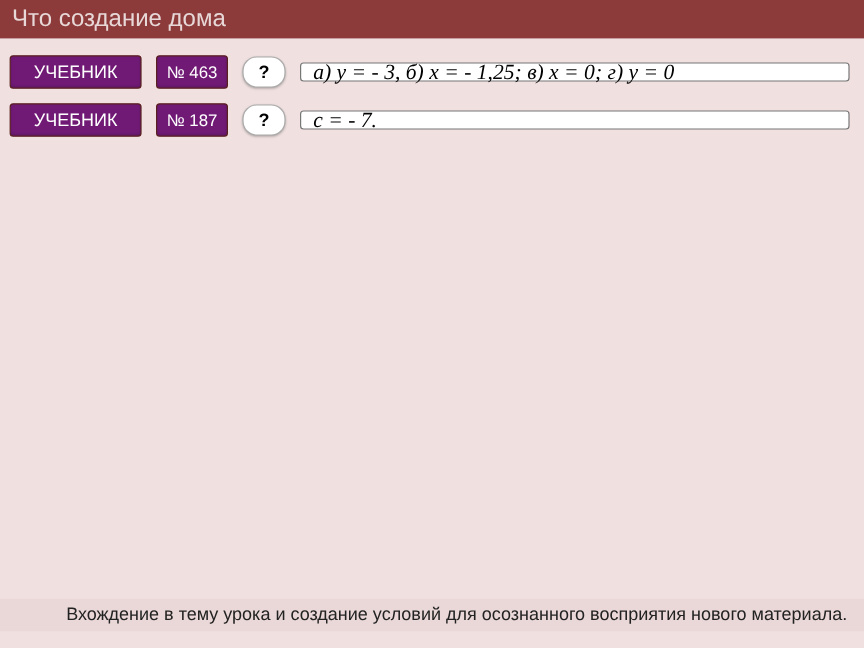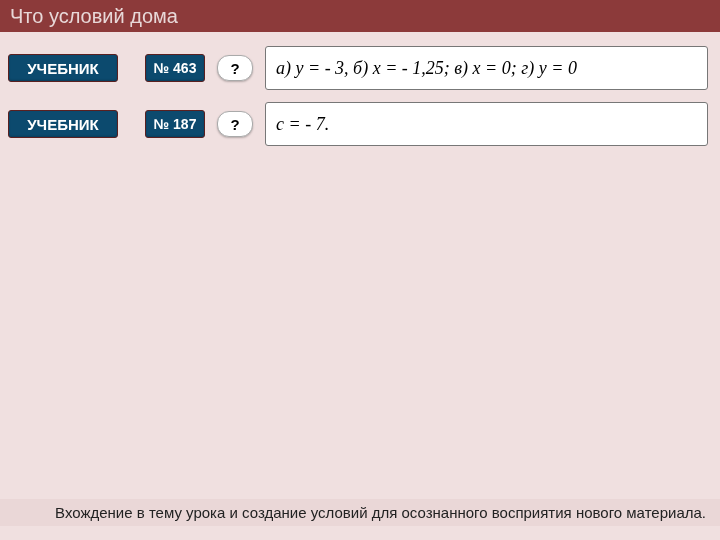--- a/index.html
+++ b/index.html
@@ -90,7 +90,7 @@
 <body>
 
 <div class="header">
-  <span>Что  условий  дома</span>
+  <span>Что  создание  дома</span>
 </div>
 
 <div class="content">

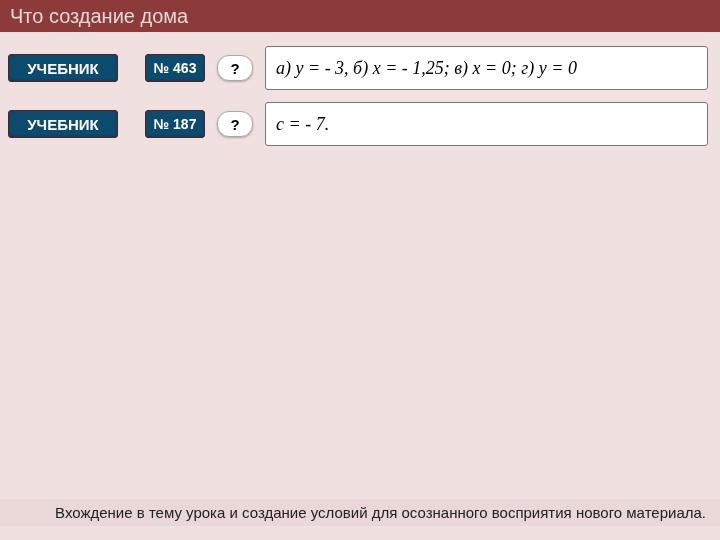--- a/index.html
+++ b/index.html
@@ -30,11 +30,11 @@
     margin-bottom: 12px;
   }
   .badge {
-    background: #0c4a6e;
+    background: #701a75;
     color: #fff;
     border: 1px solid #5a2020;
     border-radius: 3px;
-    font-weight: bold;
+    font-weight: normal;
     font-size: 15px;
     height: 28px;
     display: flex;

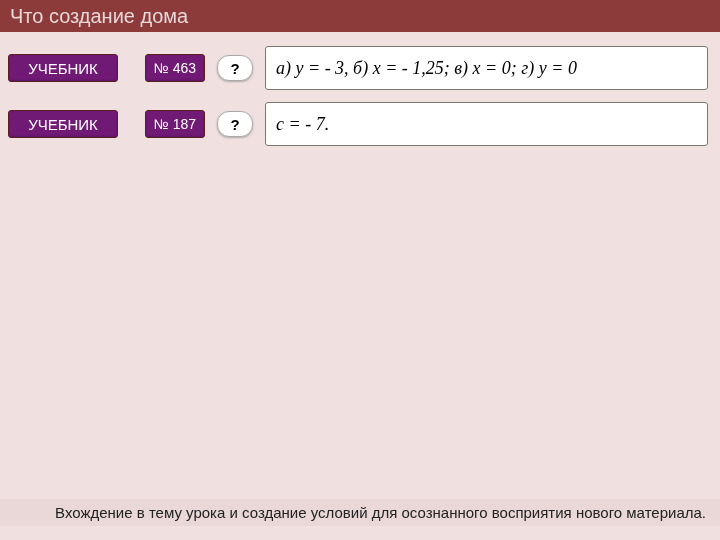--- a/index.html
+++ b/index.html
@@ -43,7 +43,7 @@
     box-shadow: inset 0 -1px 2px rgba(0,0,0,0.2);
   }
   .badge.textbook { width: 110px; }
-  .badge.num { width: 60px; font-size: 14px; margin-left: 15px; }
+  .badge.num { width: 60px; font-size: 14px; }
   .qbtn {
     width: 36px;
     height: 26px;

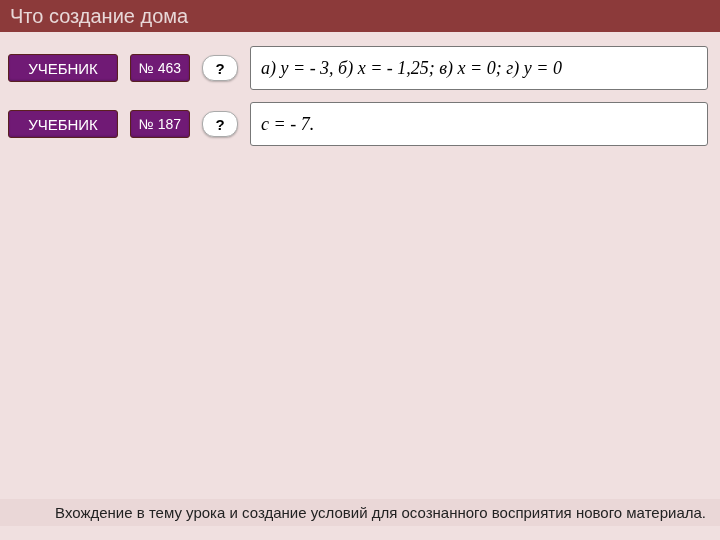--- a/index.html
+++ b/index.html
@@ -63,7 +63,7 @@
     background: #fff;
     border: 1px solid #777;
     border-radius: 3px;
-    height: 44px;
+    height: 16px;
     padding: 0 10px;
     display: flex;
     align-items: center;

